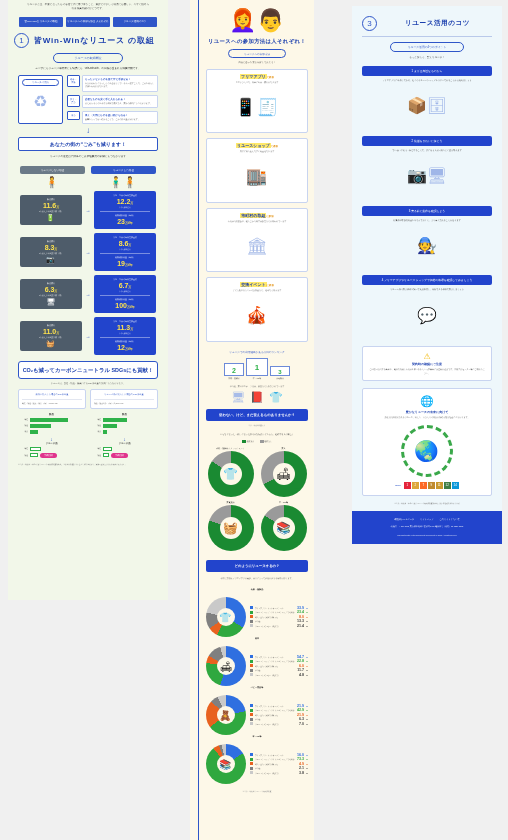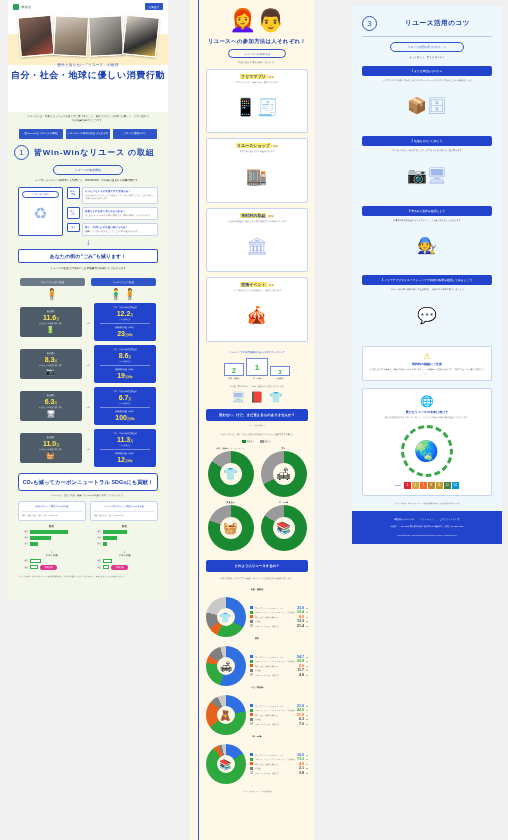--- a/index.html
+++ b/index.html
@@ -172,23 +172,6 @@
 <body>
 
 <div class="board" id="col1">
-  <div class="c1-header">
-    <div class="c1-topbar">
-      <div class="logo-wrap">
-        <div class="logo-mark"></div>
-        <div class="logo-text">環境省</div>
-      </div>
-      <div class="topbtn">お問合せ</div>
-    </div>
-    <div class="photo-row">
-      <div class="photo"></div>
-      <div class="photo"></div>
-      <div class="photo"></div>
-      <div class="photo"></div>
-    </div>
-    <div class="kicker">意外と知らない「リユース」の世界</div>
-    <div class="maintitle">自分・社会・地球に優しい消費行動</div>
-  </div>
   <div class="lead">リユースとは、不要になったものを捨てずに再び使うこと。家計にやさしく環境にも優しい、今すぐ始められる消費行動のひとつです。</div>
   <div class="navrow">
     <div class="navbtn">皆Win-Winな

